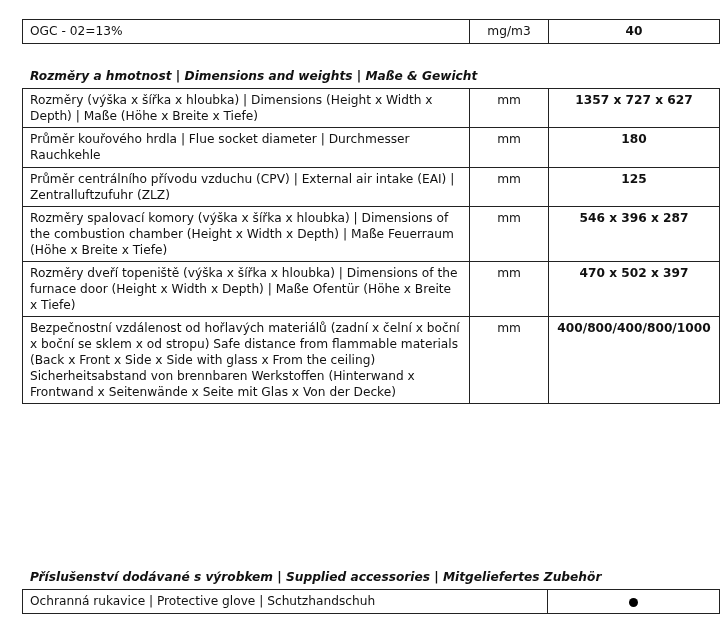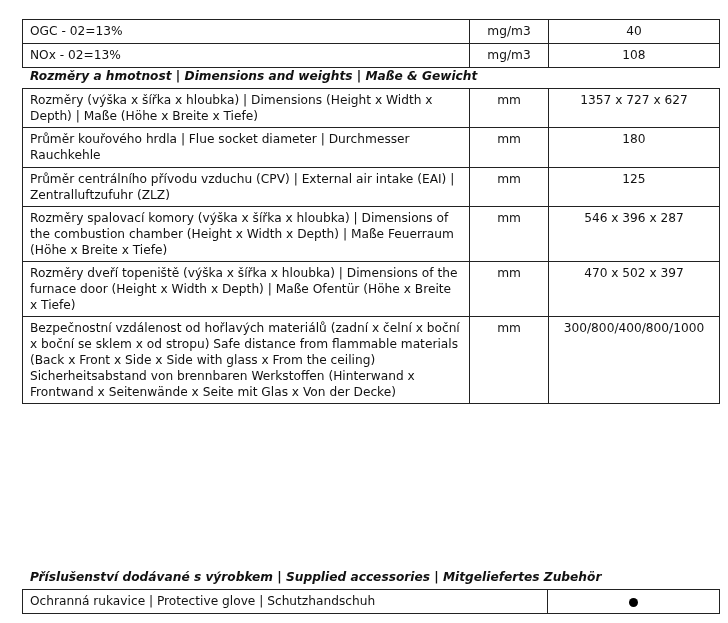--- a/index.html
+++ b/index.html
@@ -19,7 +19,7 @@
     }
     table.spec td.label { width: 432px; }
     table.spec td.unit { width: 64px; text-align: center; }
-    table.spec td.val { text-align: center; }
+    table.spec td.val { text-align: center; font-weight: bold; }
     .section {
       position: absolute; left: 30px;
       font-weight: bold; font-size: 12.2px; line-height: 16px; font-style: italic;

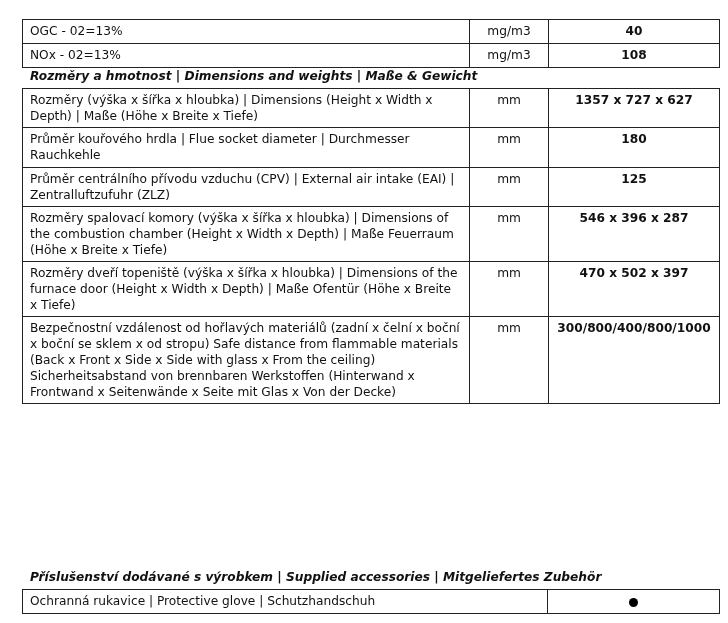--- a/index.html
+++ b/index.html
@@ -43,11 +43,6 @@
     <td class="label">OGC - 02=13%</td>
     <td class="unit">mg/m3</td>
     <td class="val">40</td>
-  </tr>
-  <tr>
-    <td class="label">NOx - 02=13%</td>
-    <td class="unit">mg/m3</td>
-    <td class="val">108</td>
   </tr>
 </tbody>
   </table>

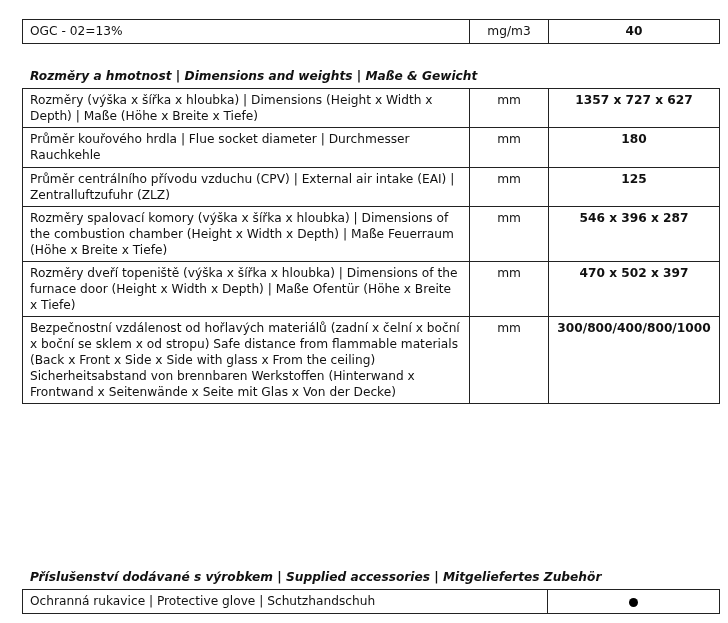--- a/index.html
+++ b/index.html
@@ -79,7 +79,7 @@
   <tr>
     <td class="label" style="height:80px">Bezpečnostní vzdálenost od hořlavých materiálů (zadní x čelní x boční x boční se sklem x od stropu)  Safe distance from flammable materials (Back x Front x Side x Side with glass x From the ceiling) Sicherheitsabstand von brennbaren Werkstoffen (Hinterwand x Frontwand x Seitenwände x Seite mit Glas x Von der Decke)</td>
     <td class="unit">mm</td>
-    <td class="val">300/800/400/800/1000</td>
+    <td class="val">400/800/400/800/1000</td>
   </tr>
 </tbody>
   </table>

